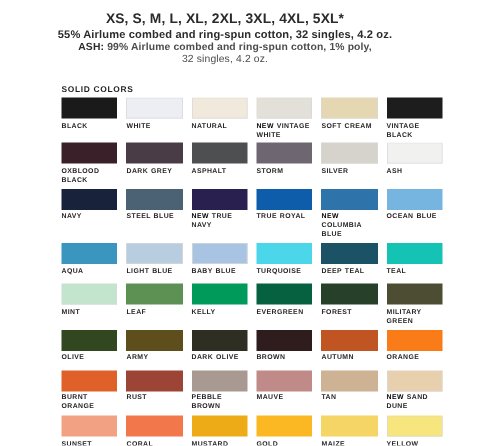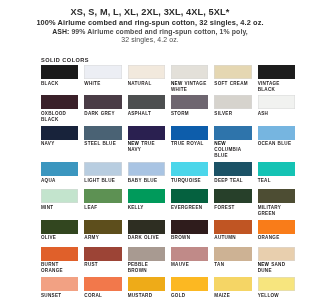--- a/index.html
+++ b/index.html
@@ -100,7 +100,7 @@
 
 <div id="header">
   <div class="hdr-line" id="sizes-line">XS, S, M, L, XL, 2XL, 3XL, 4XL, 5XL*</div>
-  <div class="hdr-line" id="fabric-line-1">100% Airlume combed and ring-spun cotton, 32 singles, 4.2 oz.</div>
+  <div class="hdr-line" id="fabric-line-1">55% Airlume combed and ring-spun cotton, 32 singles, 4.2 oz.</div>
   <div class="hdr-line" id="fabric-line-2"><span class="ash-label">ASH:</span><span> 99% Airlume combed and ring-spun cotton, 1% poly,</span></div>
   <div class="hdr-line" id="fabric-line-3">32 singles, 4.2 oz.</div>
 </div>

